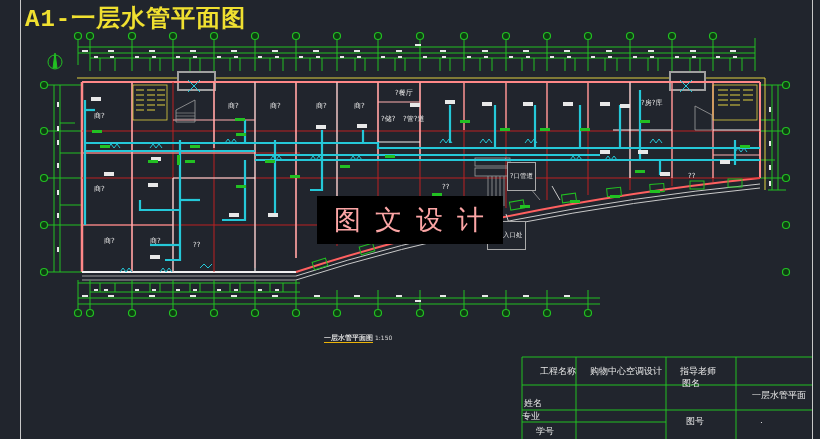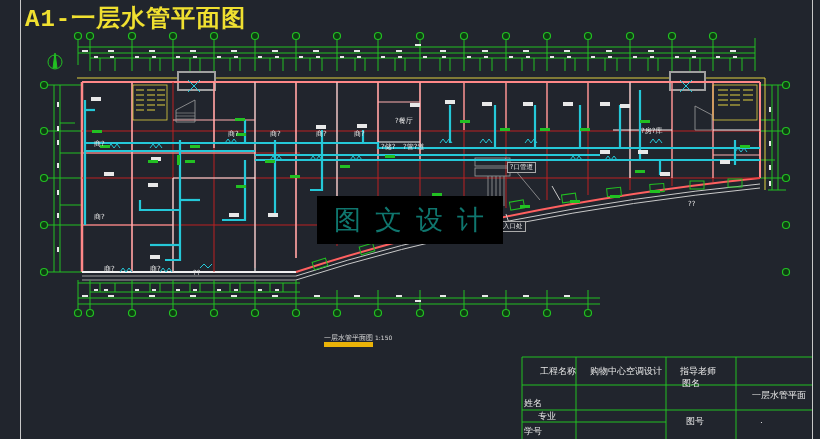--- a/index.html
+++ b/index.html
@@ -14,7 +14,7 @@
   .caption .s { font-size: 6px; margin-left: 2px; }
   .tb { position: absolute; left: 522px; top: 357px; width: 290px; height: 94px; }
   .tb .cell { position: absolute; color: #e8e8e8; font-size: 9px; white-space: nowrap; }
-  .room { position: absolute; color: #e6e6e6; font-size: 7px; margin-top: 28px; }
+  .room { position: absolute; color: #e6e6e6; font-size: 7px; }
   .tag { position: absolute; color: #e6e6e6; font-size: 6.5px; background: #21252d; border: 1px solid #aaa; padding: 0 2px; }
 </style>
 </head>

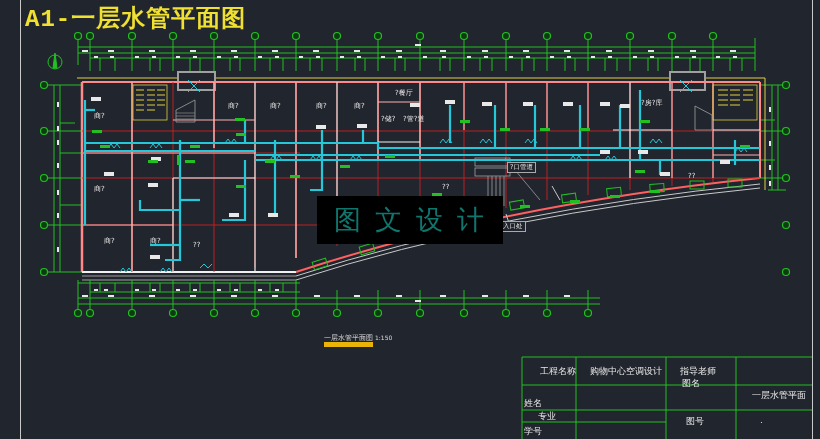--- a/index.html
+++ b/index.html
@@ -15,7 +15,7 @@
   .tb { position: absolute; left: 522px; top: 357px; width: 290px; height: 94px; }
   .tb .cell { position: absolute; color: #e8e8e8; font-size: 9px; white-space: nowrap; }
   .room { position: absolute; color: #e6e6e6; font-size: 7px; }
-  .tag { position: absolute; color: #e6e6e6; font-size: 6.5px; background: #21252d; border: 1px solid #aaa; padding: 0 2px; }
+  .tag { position: absolute; color: #e6e6e6; font-size: 6.5px; background: #21252d; border: 1px solid #aaa; padding: 9px 2px; }
 </style>
 </head>
 <body>

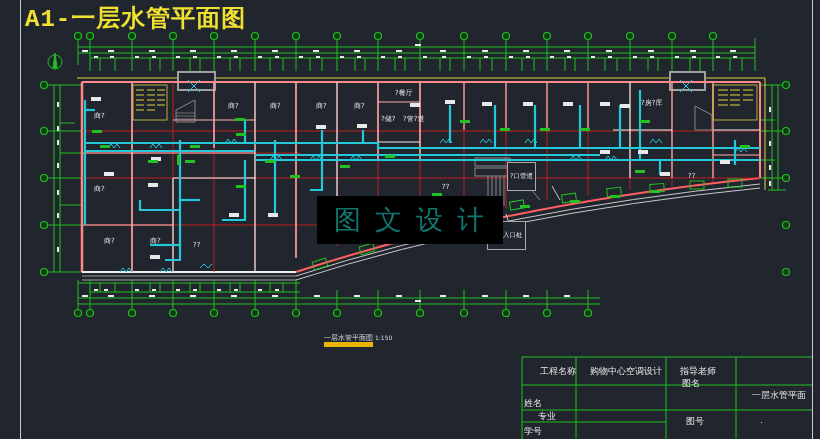--- a/index.html
+++ b/index.html
@@ -8,7 +8,7 @@
   .frame-right { position: absolute; left: 812px; top: 0; width: 1px; height: 439px; background: #c8c8c8; }
   .title { position: absolute; left: 25px; top: 2px; color: #f0e030; font-size: 24px; font-weight: bold; letter-spacing: 1px; font-family: Liberation Mono, monospace; }
   svg.cad { position: absolute; left: 0; top: 0; }
-  .watermark { position: absolute; left: 317px; top: 196px; width: 186px; height: 48px; background: #000; color: #0f766e; font-family: "DejaVu Serif", serif; font-size: 27px; display: flex; align-items: center; justify-content: center; letter-spacing: 14px; padding-left: 12px; box-sizing: border-box; }
+  .watermark { position: absolute; left: 317px; top: 196px; width: 186px; height: 48px; background: #000; color: #fca5a5; font-family: "DejaVu Serif", serif; font-size: 27px; display: flex; align-items: center; justify-content: center; letter-spacing: 14px; padding-left: 12px; box-sizing: border-box; }
   .caption { position: absolute; left: 324px; top: 333px; color: #ddd; font-size: 7px; }
   .caption .u { border-bottom: 5px solid #eab308; }
   .caption .s { font-size: 6px; margin-left: 2px; }

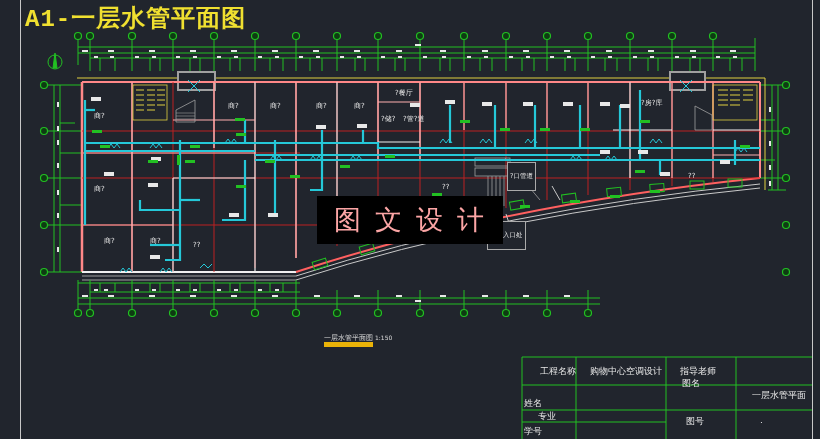--- a/index.html
+++ b/index.html
@@ -10,7 +10,7 @@
   svg.cad { position: absolute; left: 0; top: 0; }
   .watermark { position: absolute; left: 317px; top: 196px; width: 186px; height: 48px; background: #000; color: #fca5a5; font-family: "DejaVu Serif", serif; font-size: 27px; display: flex; align-items: center; justify-content: center; letter-spacing: 14px; padding-left: 12px; box-sizing: border-box; }
   .caption { position: absolute; left: 324px; top: 333px; color: #ddd; font-size: 7px; }
-  .caption .u { border-bottom: 5px solid #eab308; }
+  .caption .u { border-bottom: 1px solid #eab308; font-weight: bold; }
   .caption .s { font-size: 6px; margin-left: 2px; }
   .tb { position: absolute; left: 522px; top: 357px; width: 290px; height: 94px; }
   .tb .cell { position: absolute; color: #e8e8e8; font-size: 9px; white-space: nowrap; }

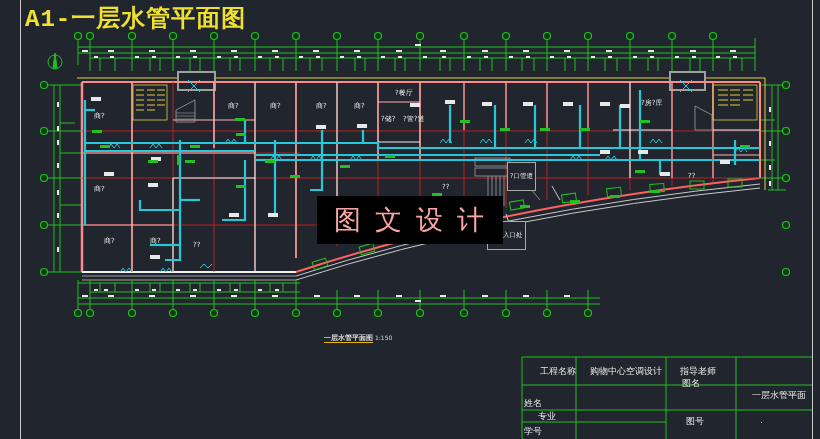--- a/index.html
+++ b/index.html
@@ -564,7 +564,7 @@
   <div class="cell" style="left:60px;top:32px"></div>
   <div class="cell" style="left:160px;top:20px">图名</div>
   <div class="cell" style="left:230px;top:32px">一层水管平面</div>
-  <div class="cell" style="left:16px;top:53px">专业</div>
+  <div class="cell" style="left:0;top:53px">专业</div>
   <div class="cell" style="left:2px;top:68px">学号</div>
   <div class="cell" style="left:164px;top:58px">图号</div>
   <div class="cell" style="left:238px;top:58px">.</div>

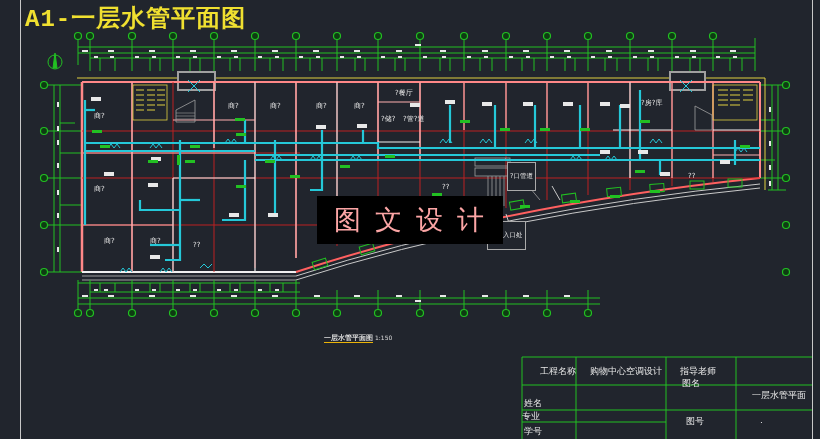--- a/index.html
+++ b/index.html
@@ -565,7 +565,7 @@
   <div class="cell" style="left:160px;top:20px">图名</div>
   <div class="cell" style="left:230px;top:32px">一层水管平面</div>
   <div class="cell" style="left:0;top:53px">专业</div>
-  <div class="cell" style="left:2px;top:68px">学号</div>
+  <div class="cell" style="left:14px;top:68px">学号</div>
   <div class="cell" style="left:164px;top:58px">图号</div>
   <div class="cell" style="left:238px;top:58px">.</div>
 </div>

